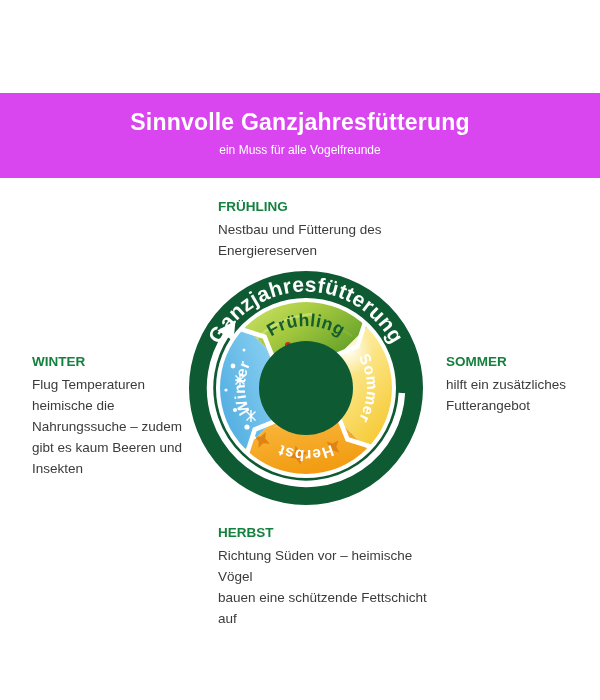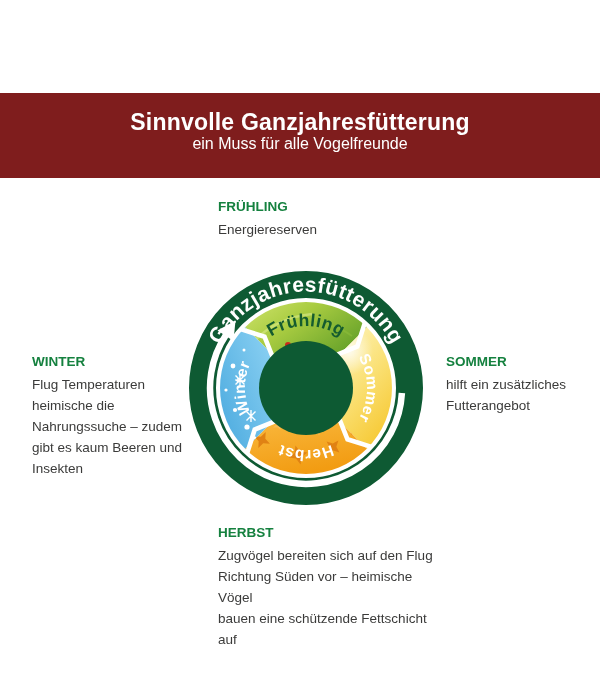--- a/index.html
+++ b/index.html
@@ -9,7 +9,7 @@
   }
   .banner{
     position:absolute;left:0;top:93px;width:600px;height:85px;
-    background:#7f1d1d;color:#fff;text-align:center;box-sizing:border-box;
+    background:#d946ef;color:#fff;text-align:center;box-sizing:border-box;
     padding-top:17px;
   }
   .banner .title{font-size:23px;font-weight:700;letter-spacing:.2px;line-height:1.1;}

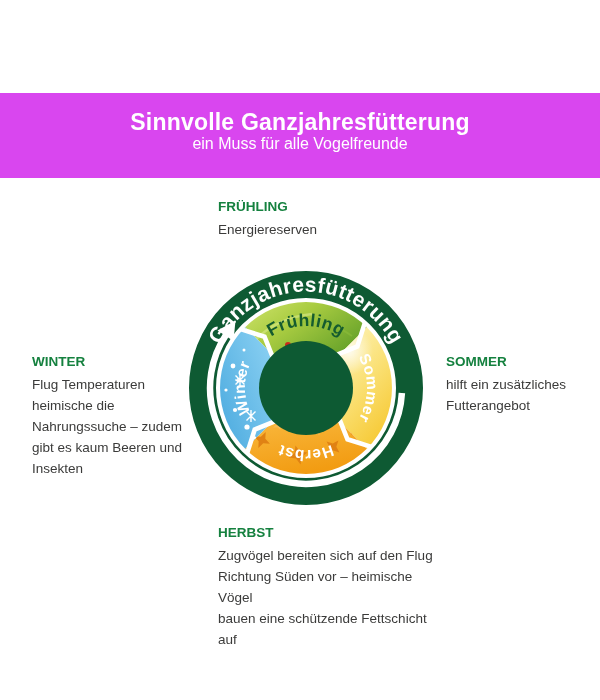--- a/index.html
+++ b/index.html
@@ -13,7 +13,7 @@
     padding-top:17px;
   }
   .banner .title{font-size:23px;font-weight:700;letter-spacing:.2px;line-height:1.1;}
-  .banner .subtitle{font-size:16px;font-weight:400;}
+  .banner .subtitle{font-size:12px;font-weight:400;margin-top:8px;}
   .note{position:absolute;color:#3B3B3A;font-size:13.5px;line-height:21px;}
   .note .heading{color:#15813F;font-weight:700;font-size:13.5px;margin-bottom:2px;}
   .note-fruehling{left:218px;top:196px;width:200px;}

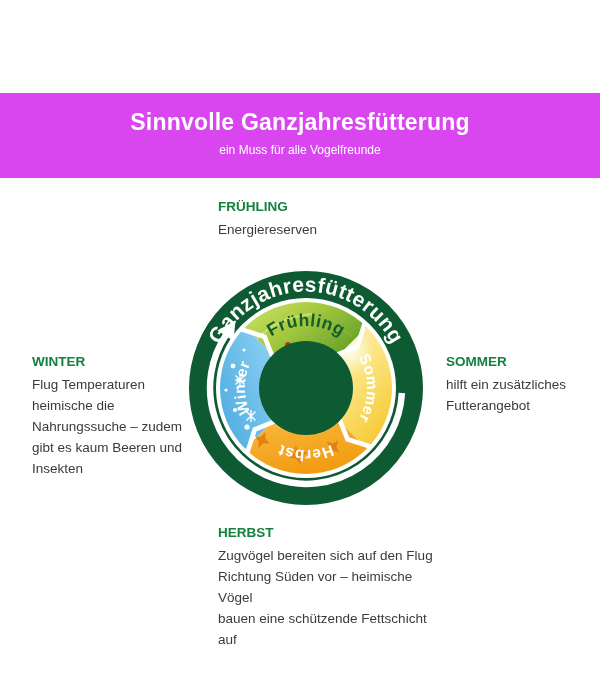--- a/index.html
+++ b/index.html
@@ -33,6 +33,7 @@
 
 <div class="note note-fruehling">
   <div class="heading">FRÜHLING</div>
+  <div>Nestbau und Fütterung des</div>
   <div>Energiereserven</div>
 </div>
 

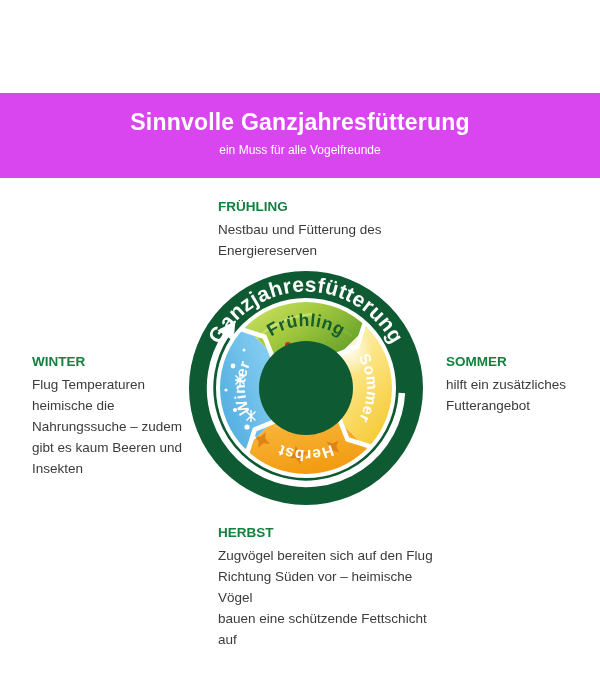--- a/index.html
+++ b/index.html
@@ -54,7 +54,6 @@
 
 <div class="note note-herbst">
   <div class="heading">HERBST</div>
-  <div>Zugvögel bereiten sich auf den Flug</div>
   <div>Richtung Süden vor – heimische Vögel</div>
   <div>bauen eine schützende Fettschicht auf</div>
 </div>

